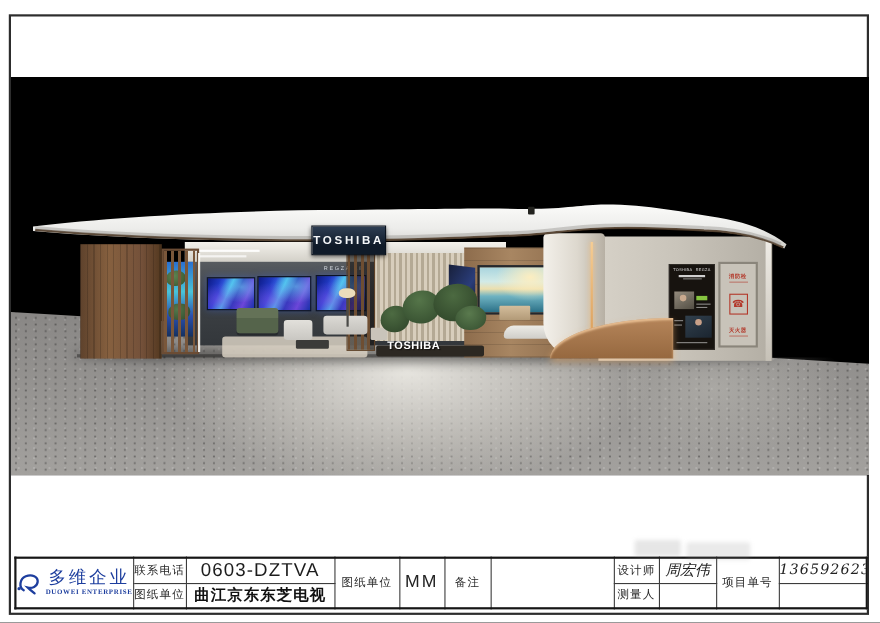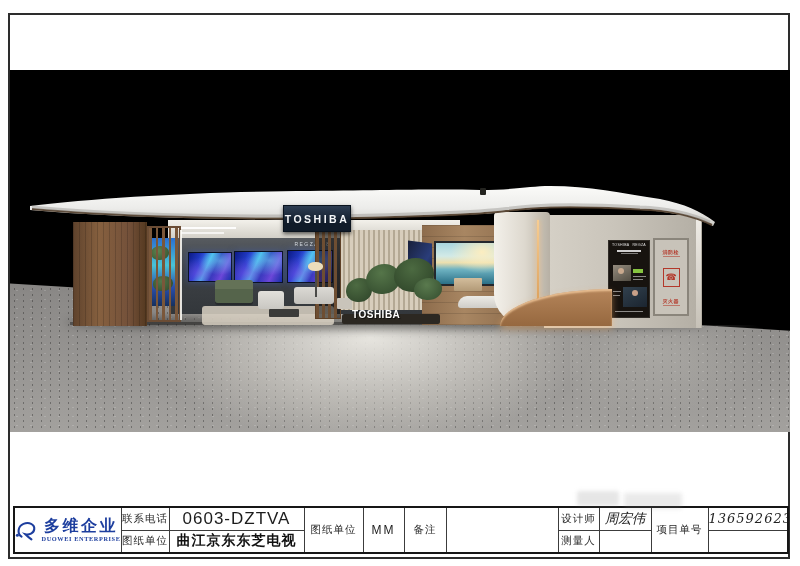--- a/index.html
+++ b/index.html
@@ -140,7 +140,7 @@
   td.phone-num{font-family:"DejaVu Serif",serif;font-style:italic;font-size:13px;letter-spacing:1px;color:#222;}
   .logo-wrap{display:flex;align-items:center;justify-content:center;gap:4px;}
   .logo-texts{display:flex;flex-direction:column;align-items:center;line-height:1;}
-  .logo-cn{font-size:16px;font-weight:bold;color:#1d3e9e;letter-spacing:2.5px;}
+  .logo-cn{font-size:16px;font-weight:normal;color:#1d3e9e;letter-spacing:2.5px;}
   .logo-en{font-size:6.3px;font-weight:bold;color:#1d3e9e;letter-spacing:.6px;margin-top:2px;font-family:"Liberation Serif",serif;}
 </style>
 </head>

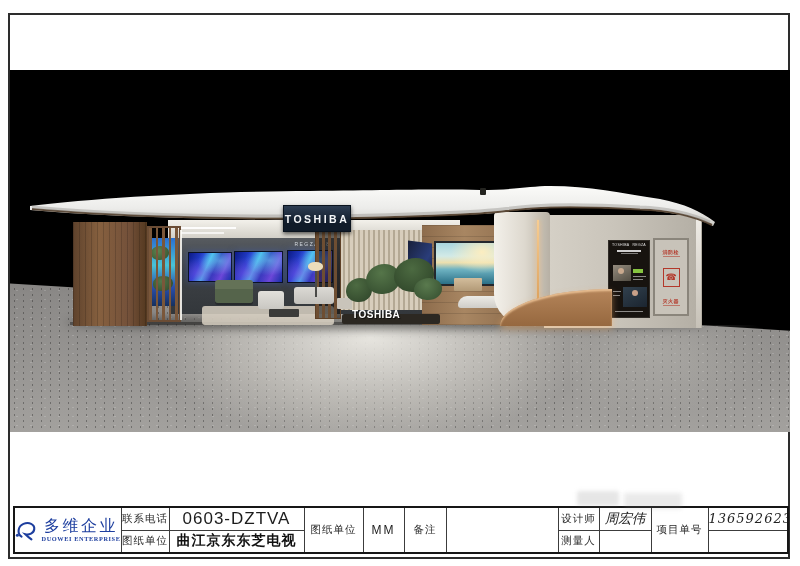--- a/index.html
+++ b/index.html
@@ -135,7 +135,7 @@
   td.lbl{font-size:10.5px;color:#2a2a2a;letter-spacing:1px;}
   td.proj-no{font-size:17px;letter-spacing:1px;color:#1c1c1c;}
   td.proj-name{font-size:14px;font-weight:bold;color:#111;letter-spacing:1px;}
-  td.unit-val{font-size:12px;letter-spacing:2px;color:#222;}
+  td.unit-val{font-size:16px;letter-spacing:2px;color:#222;}
   td.hand{font-family:"DejaVu Serif",serif;font-style:italic;font-size:13.5px;color:#222;}
   td.phone-num{font-family:"DejaVu Serif",serif;font-style:italic;font-size:13px;letter-spacing:1px;color:#222;}
   .logo-wrap{display:flex;align-items:center;justify-content:center;gap:4px;}

